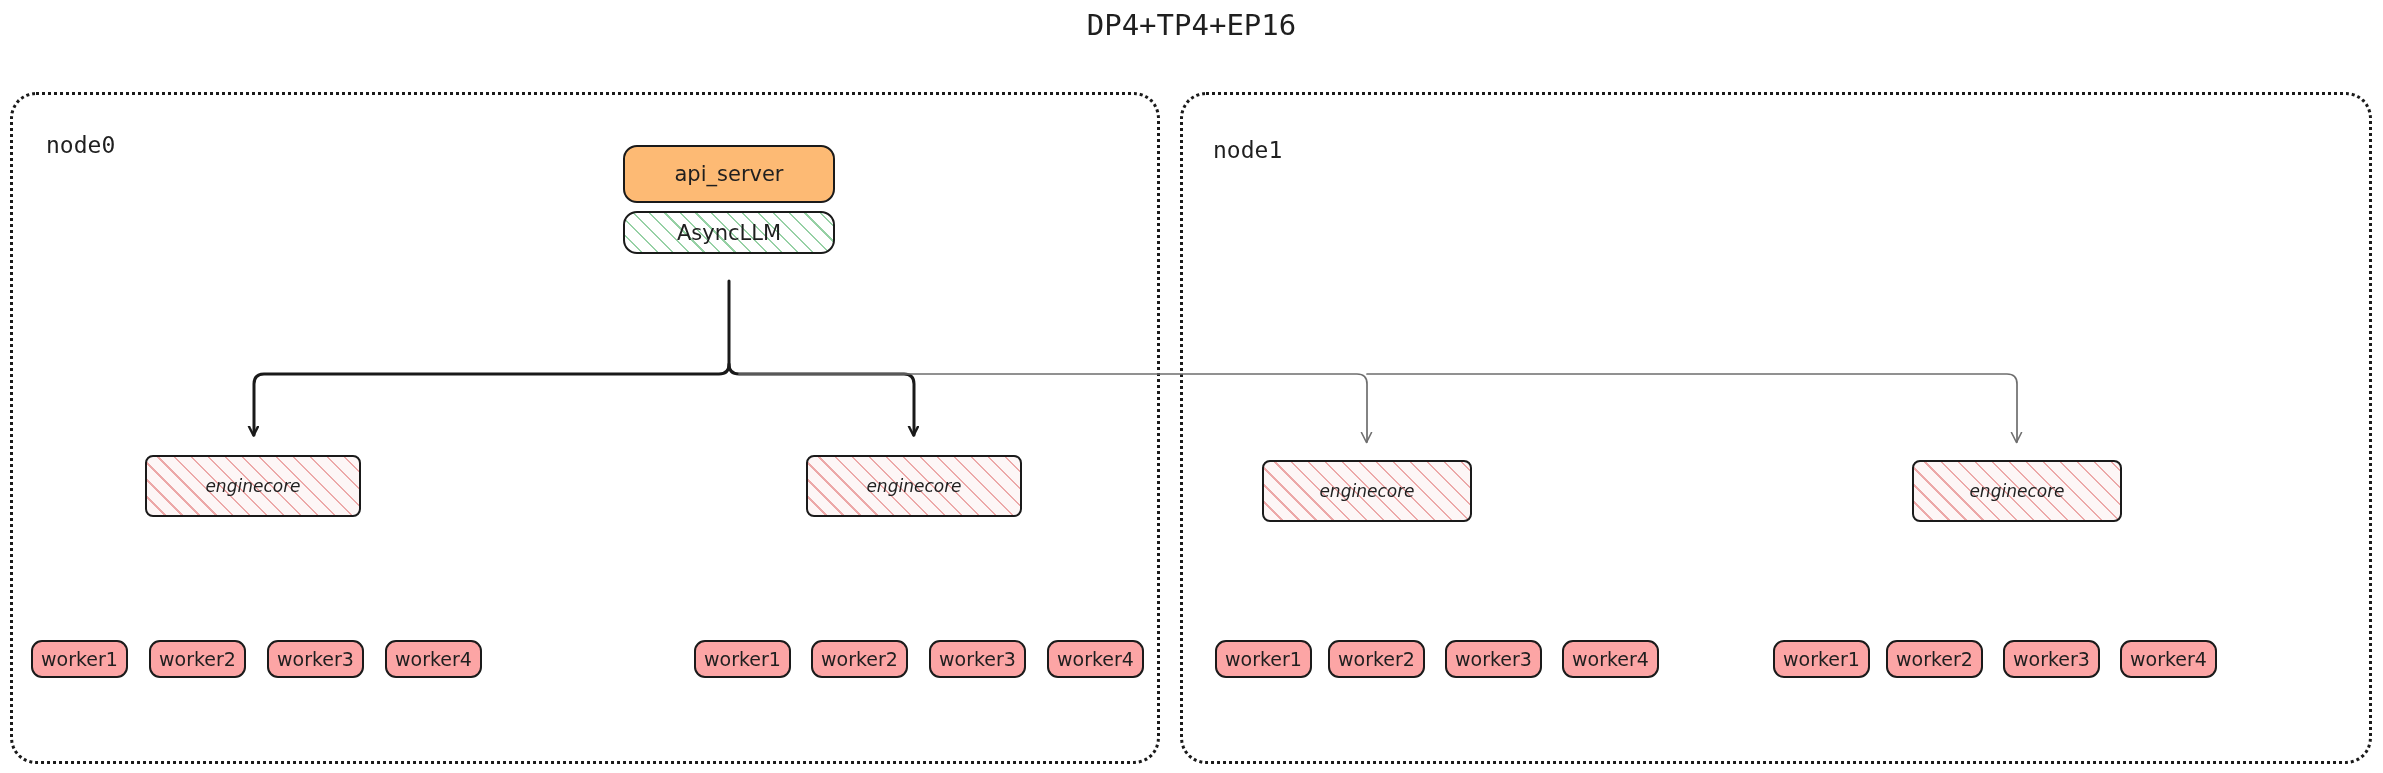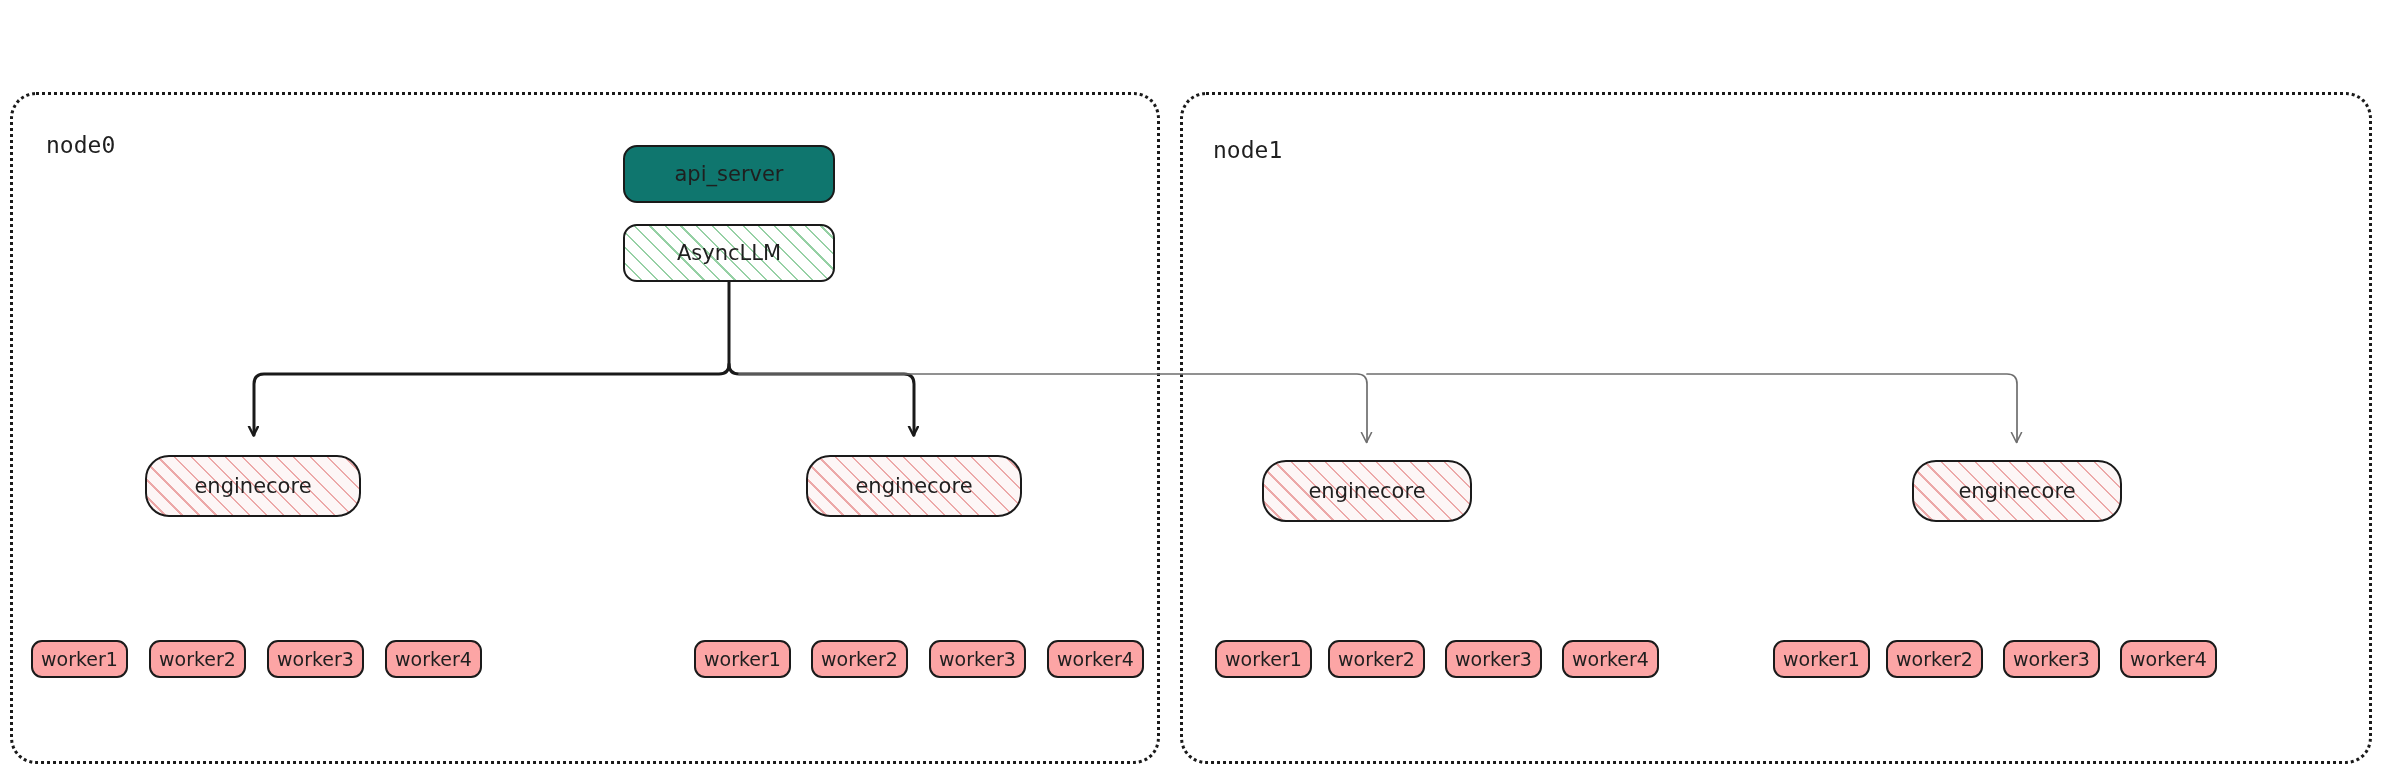--- a/index.html
+++ b/index.html
@@ -134,6 +134,7 @@
 
 <div id="canvas">
 
+  <div class="diagram-title">DP4+TP4+EP16</div>
 
   <div class="node-box" style="left:10px; top:92px; width:1150px; height:672px;"></div>
   <div class="node-label" style="left:46px; top:132px;">node0</div>

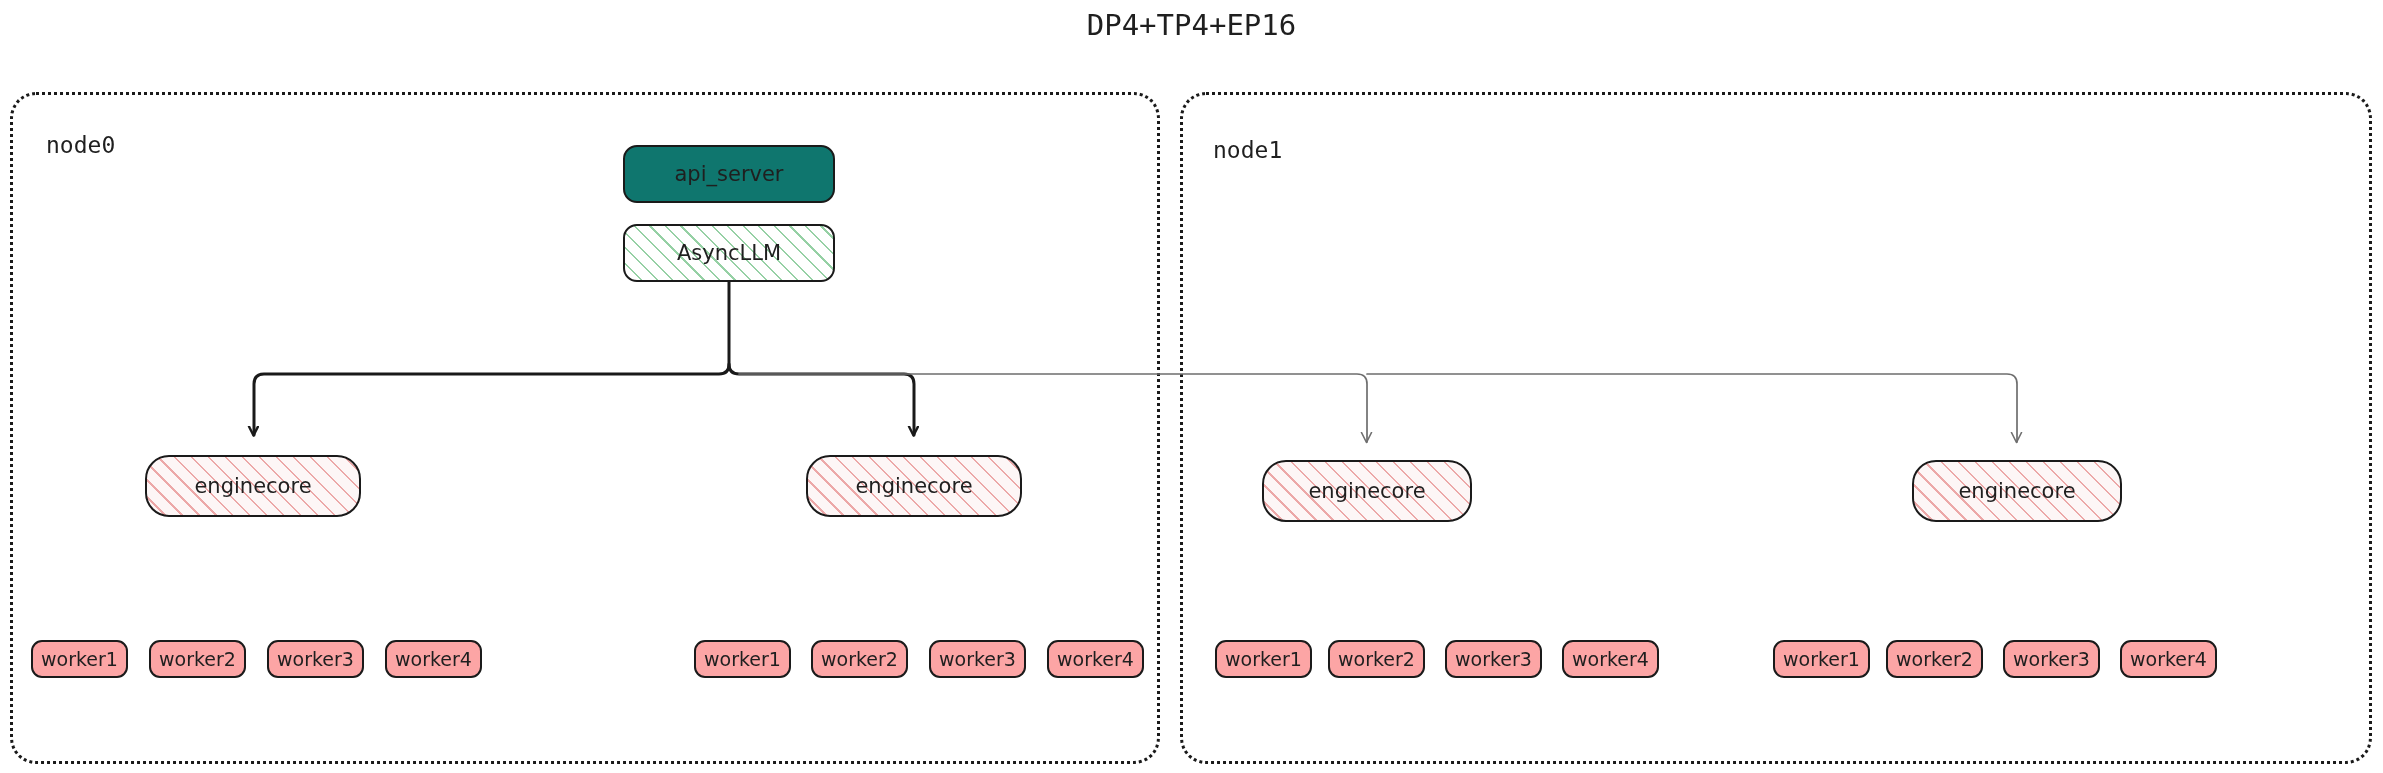--- a/index.html
+++ b/index.html
@@ -57,7 +57,7 @@
     justify-content: center;
     color: #1f1f1f;
     white-space: nowrap;
-    background-color: #0f766e;
+    background-color: #fdba74;
   }
 
   

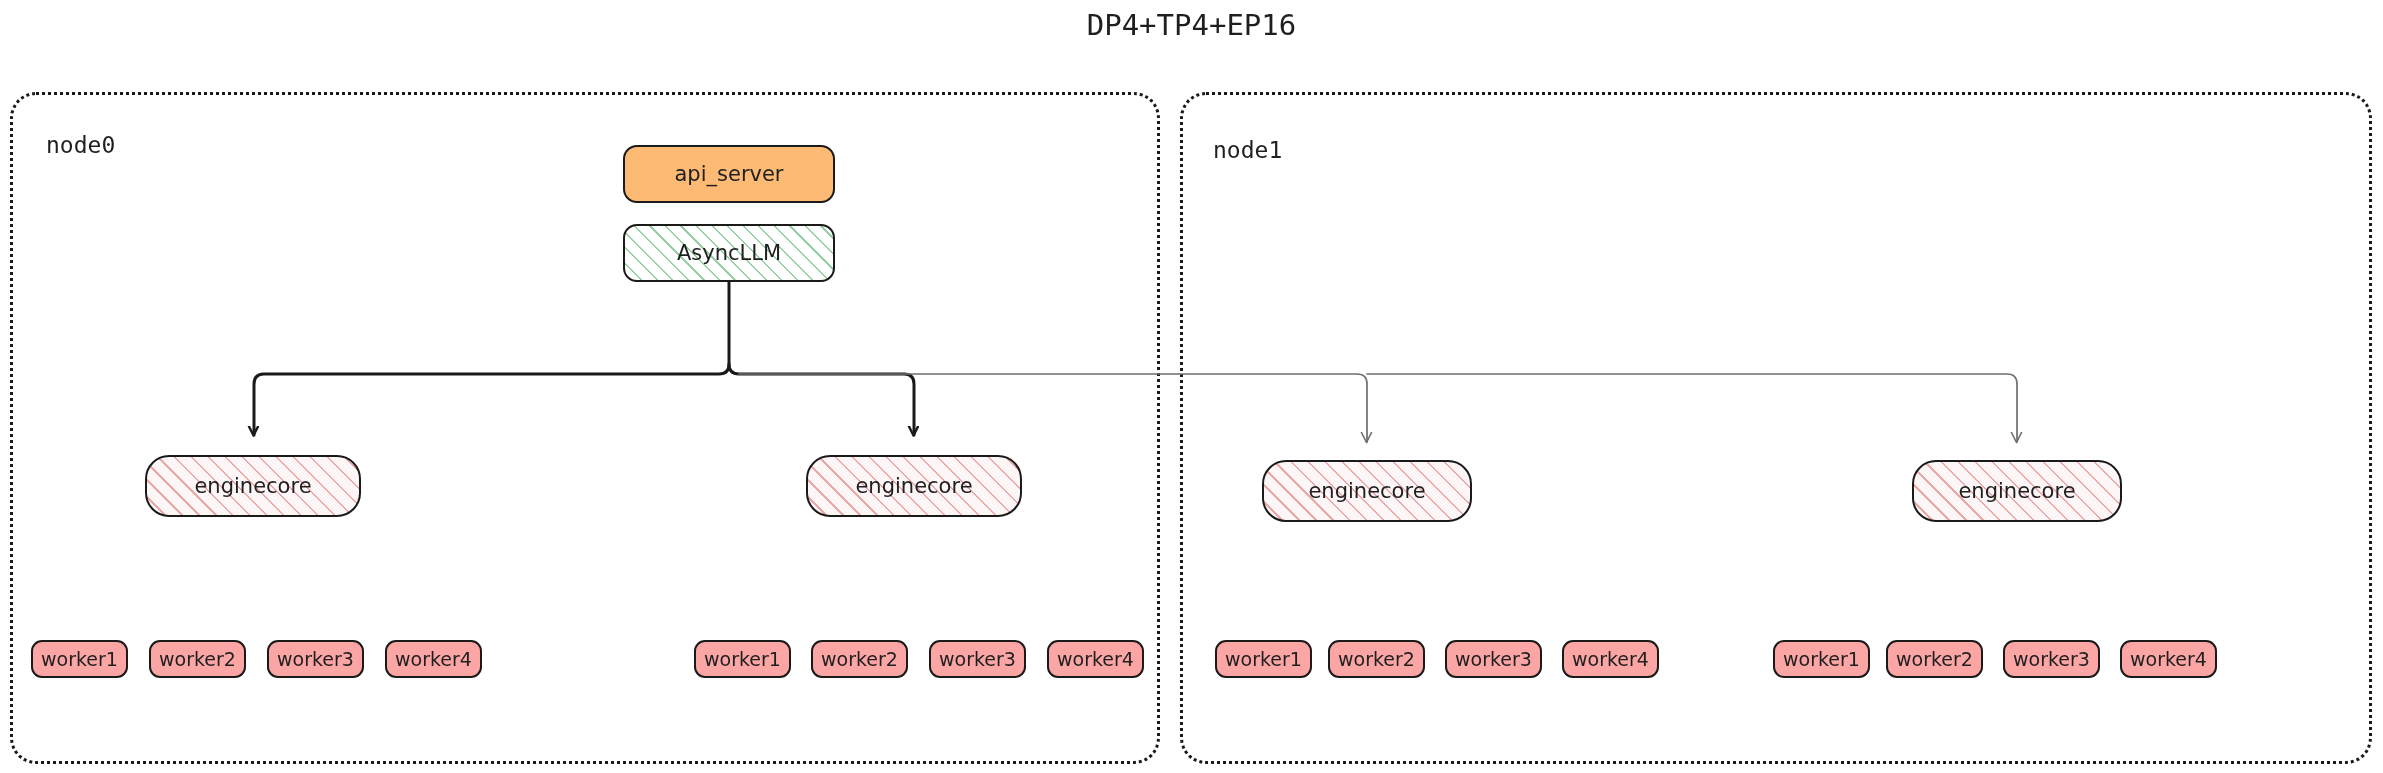--- a/index.html
+++ b/index.html
@@ -165,7 +165,7 @@
     <span>api_server</span>
   </div>
 
-  <div class="shape asyncllm" style="left:623px; top:224px; width:212px; height:58px;">
+  <div class="shape asyncllm" style="left:623px; top:211px; width:212px; height:43px;">
     <span>AsyncLLM</span>
   </div>
 

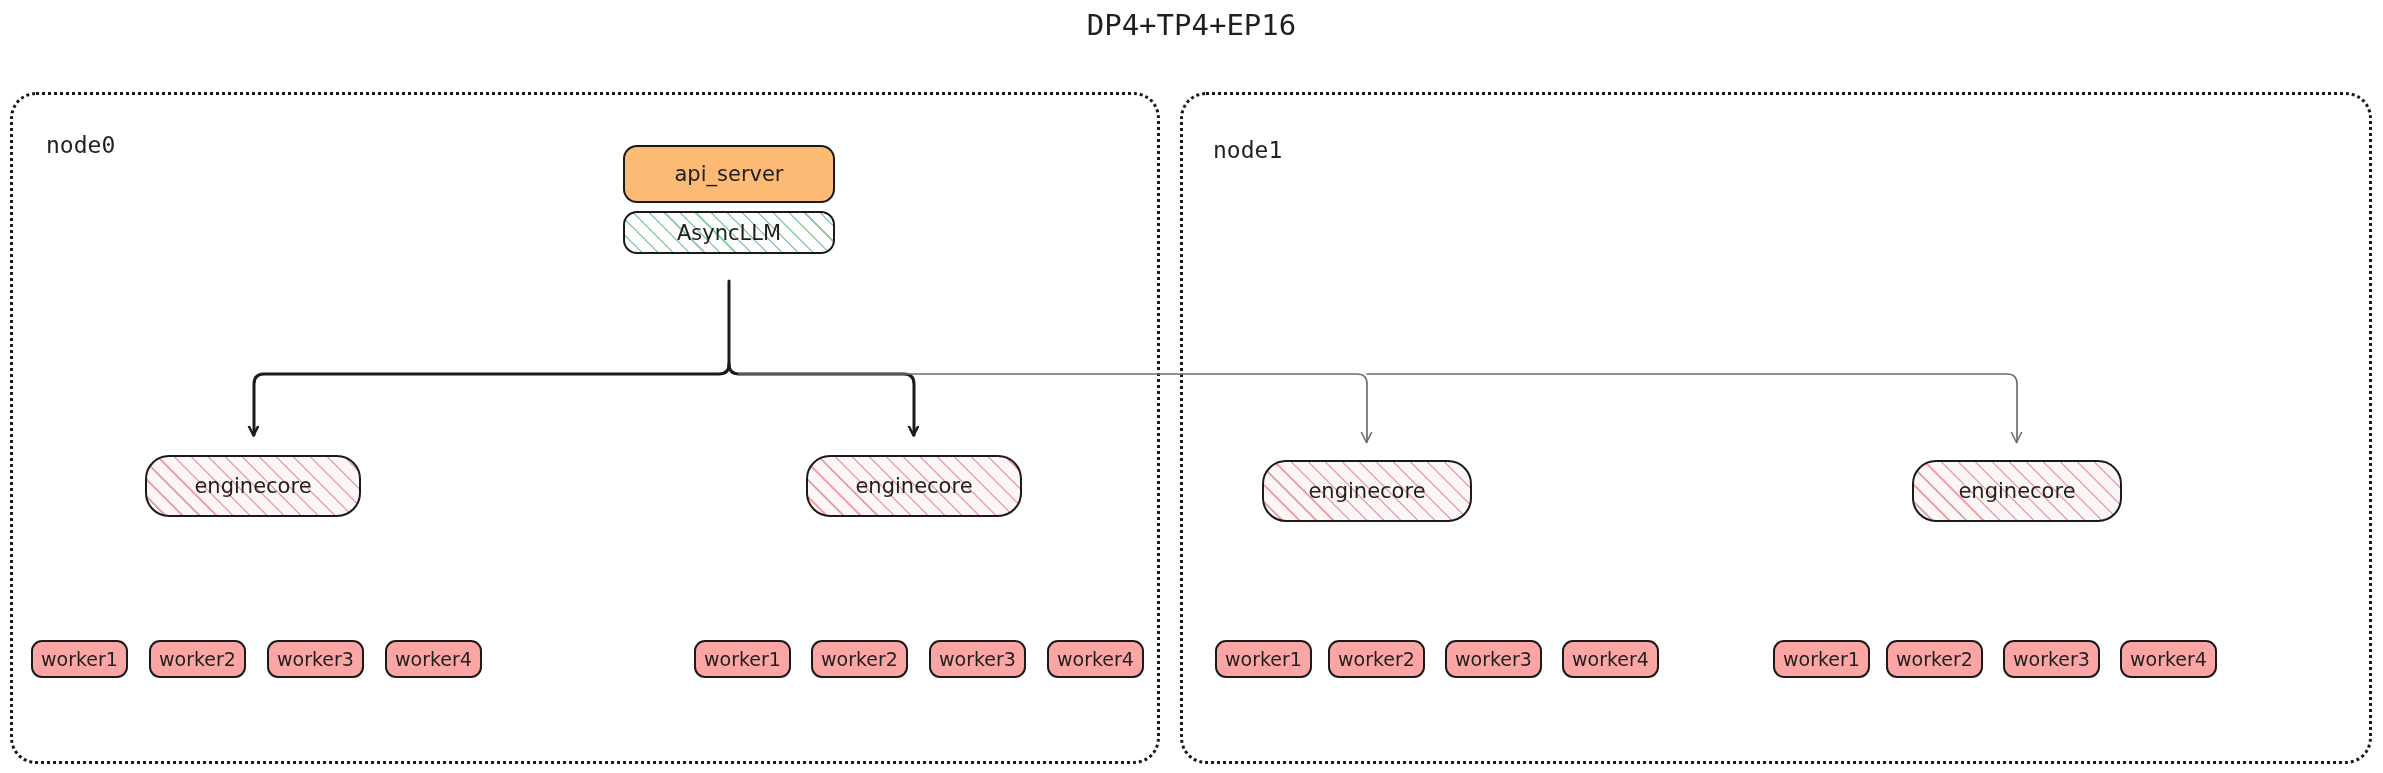--- a/index.html
+++ b/index.html
@@ -85,8 +85,8 @@
   
   .enginecore {
     border: 2.8px solid #1a1a1a;
-    border-radius: 24px;
-    font-size: 21px;
+    border-radius: 8px;
+    font-size: 17px;
     background-color: #fdf6f6;
     background-image: repeating-linear-gradient(
       45deg,
@@ -95,6 +95,7 @@
       rgba(255,255,255,0) 1.5px,
       rgba(255,255,255,0) 12px
     );
+    font-style: italic;
   }
 
   

